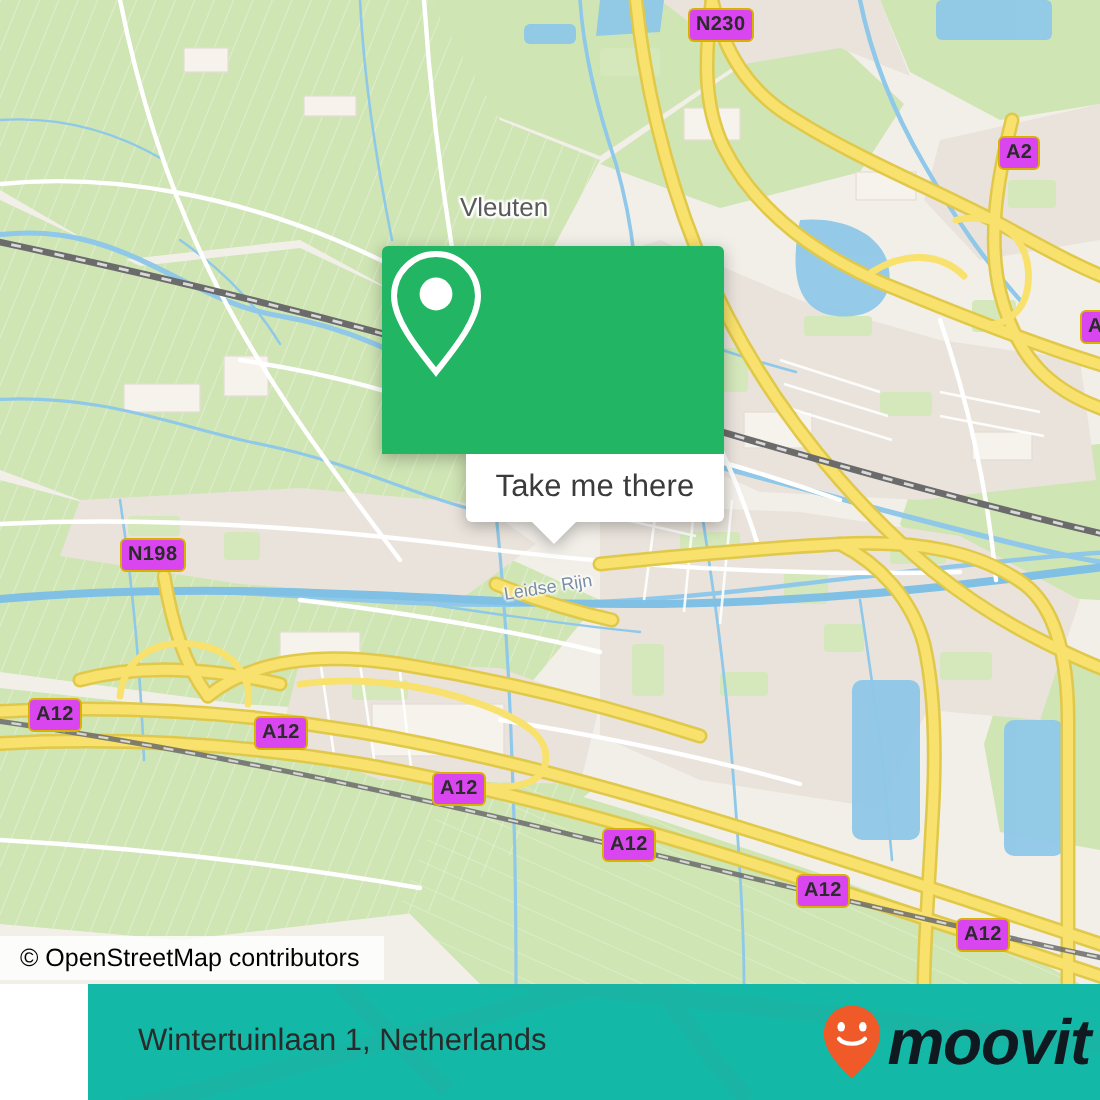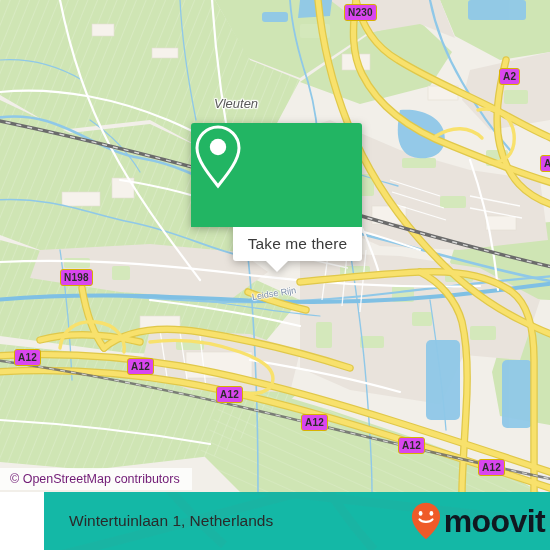--- a/index.html
+++ b/index.html
@@ -287,7 +287,7 @@
       </g>
     </svg>
 
-    <div class="place-label" style="left:214px;top:96px;font-style:italic;">Vleuten</div>
+    <div class="place-label" style="left:230px;top:96px;">Vleuten</div>
 
     <div class="water-label" style="left:252px;top:292px;transform:rotate(-9deg);transform-origin:left center;">Leidse Rijn</div>
 

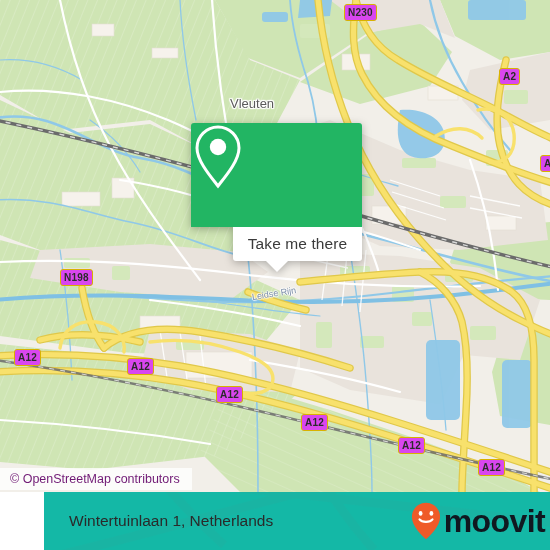--- a/index.html
+++ b/index.html
@@ -82,7 +82,7 @@
     position:absolute;left:0;top:468px;
     background:rgba(255,255,255,0.78);
     padding:4px 12px 4px 10px;
-    font-size:12.5px;color:#701a75;
+    font-size:12.5px;color:#000000;
     white-space:nowrap;
   }
 

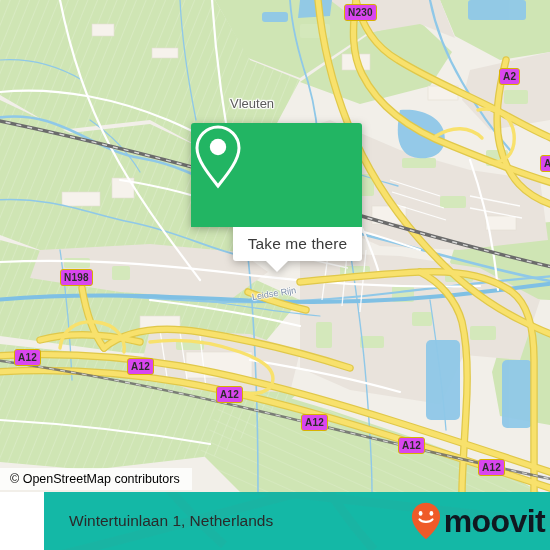--- a/index.html
+++ b/index.html
@@ -98,7 +98,7 @@
   }
   .brand{
     position:absolute;right:21px;top:50%;transform:translateY(-50%);
-    display:flex;align-items:center;gap:3px;
+    display:flex;align-items:center;gap:3px;font-style:italic;
   }
   .brand-word{
     font-size:32px;font-weight:bold;color:#101820;

